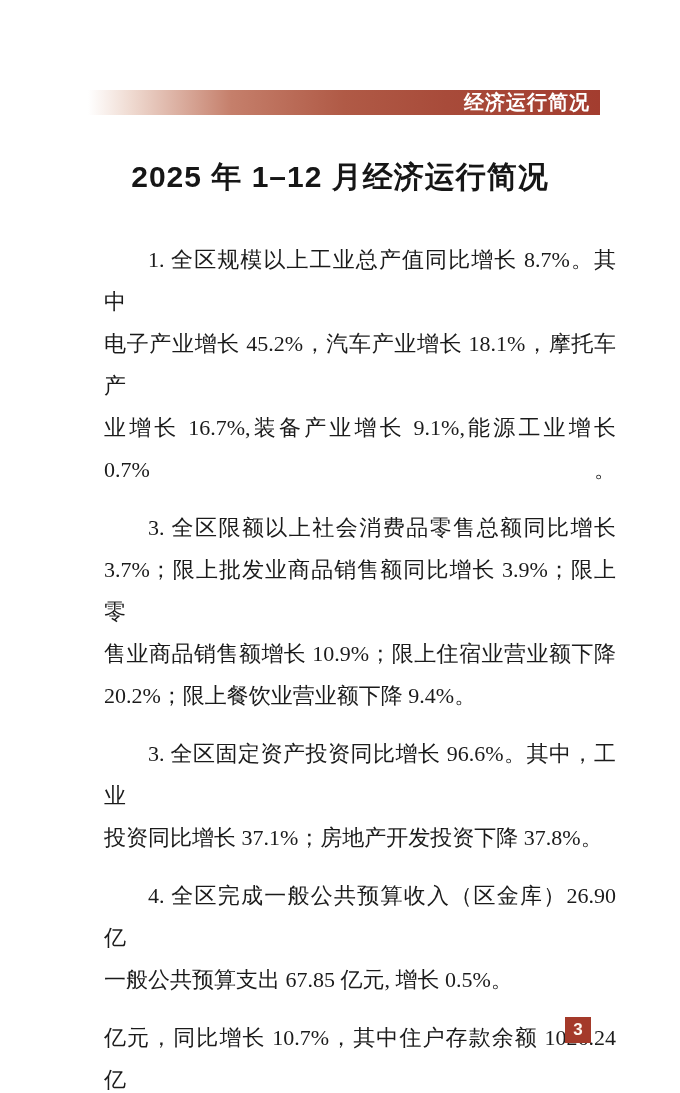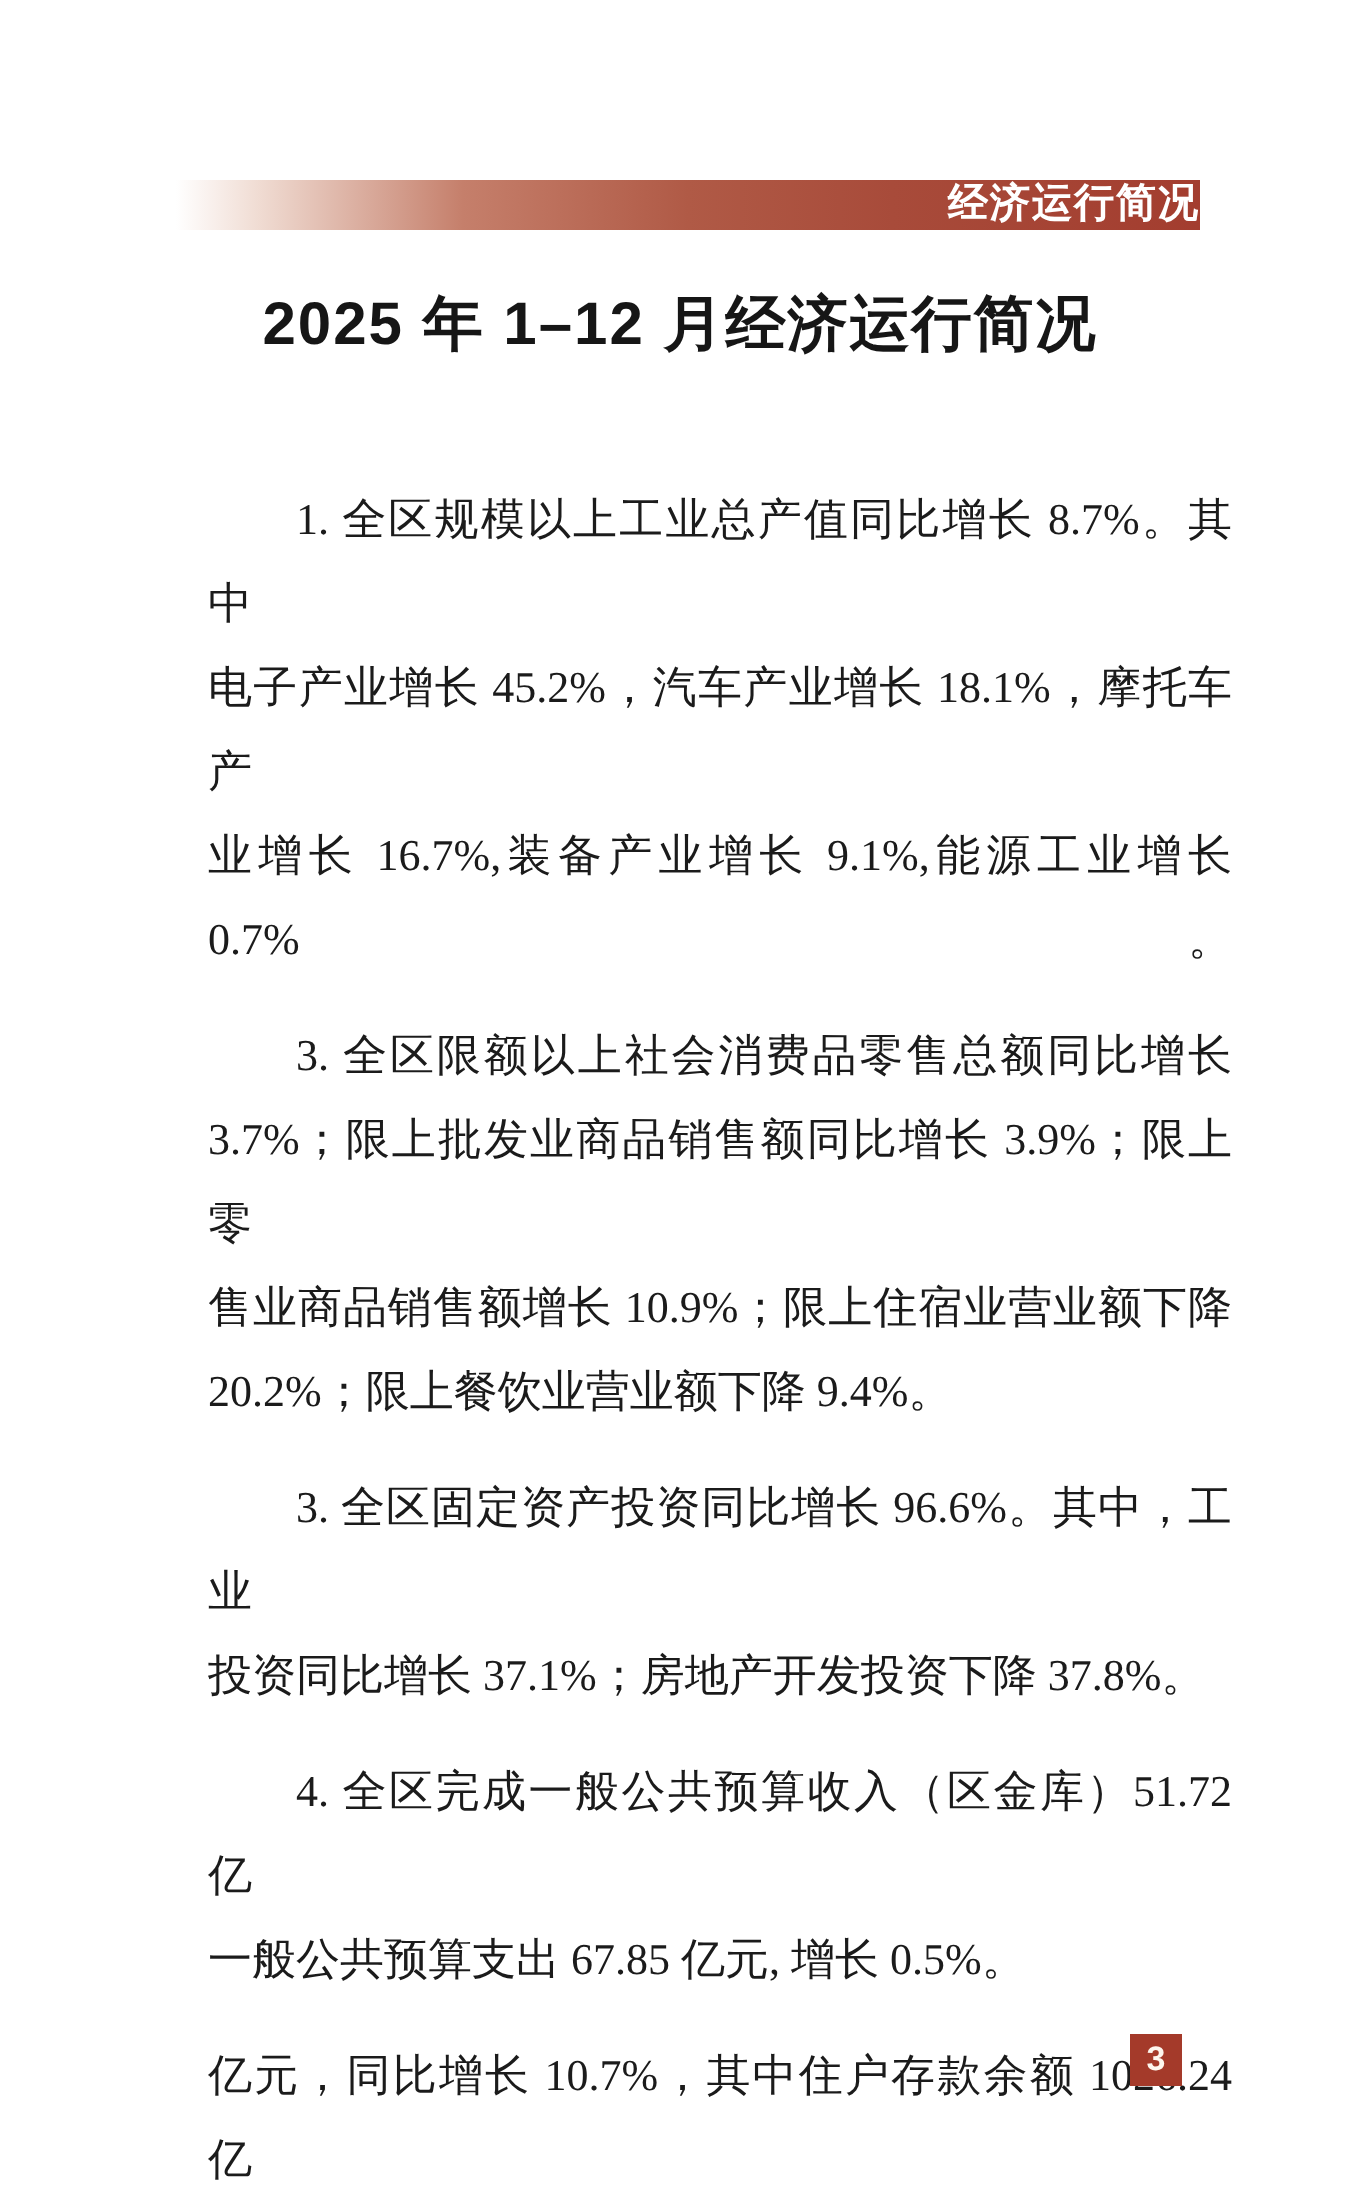--- a/index.html
+++ b/index.html
@@ -20,7 +20,7 @@
   .topbar-label{
     font-family:"Liberation Sans","DejaVu Sans",sans-serif;
     font-weight:bold;font-size:20px;color:#ffffff;
-    padding-right:0;letter-spacing:1px;line-height:25px;
+    padding-right:10px;letter-spacing:1px;line-height:25px;
   }
   .doc-title{
     position:absolute;left:0;top:142px;width:100%;

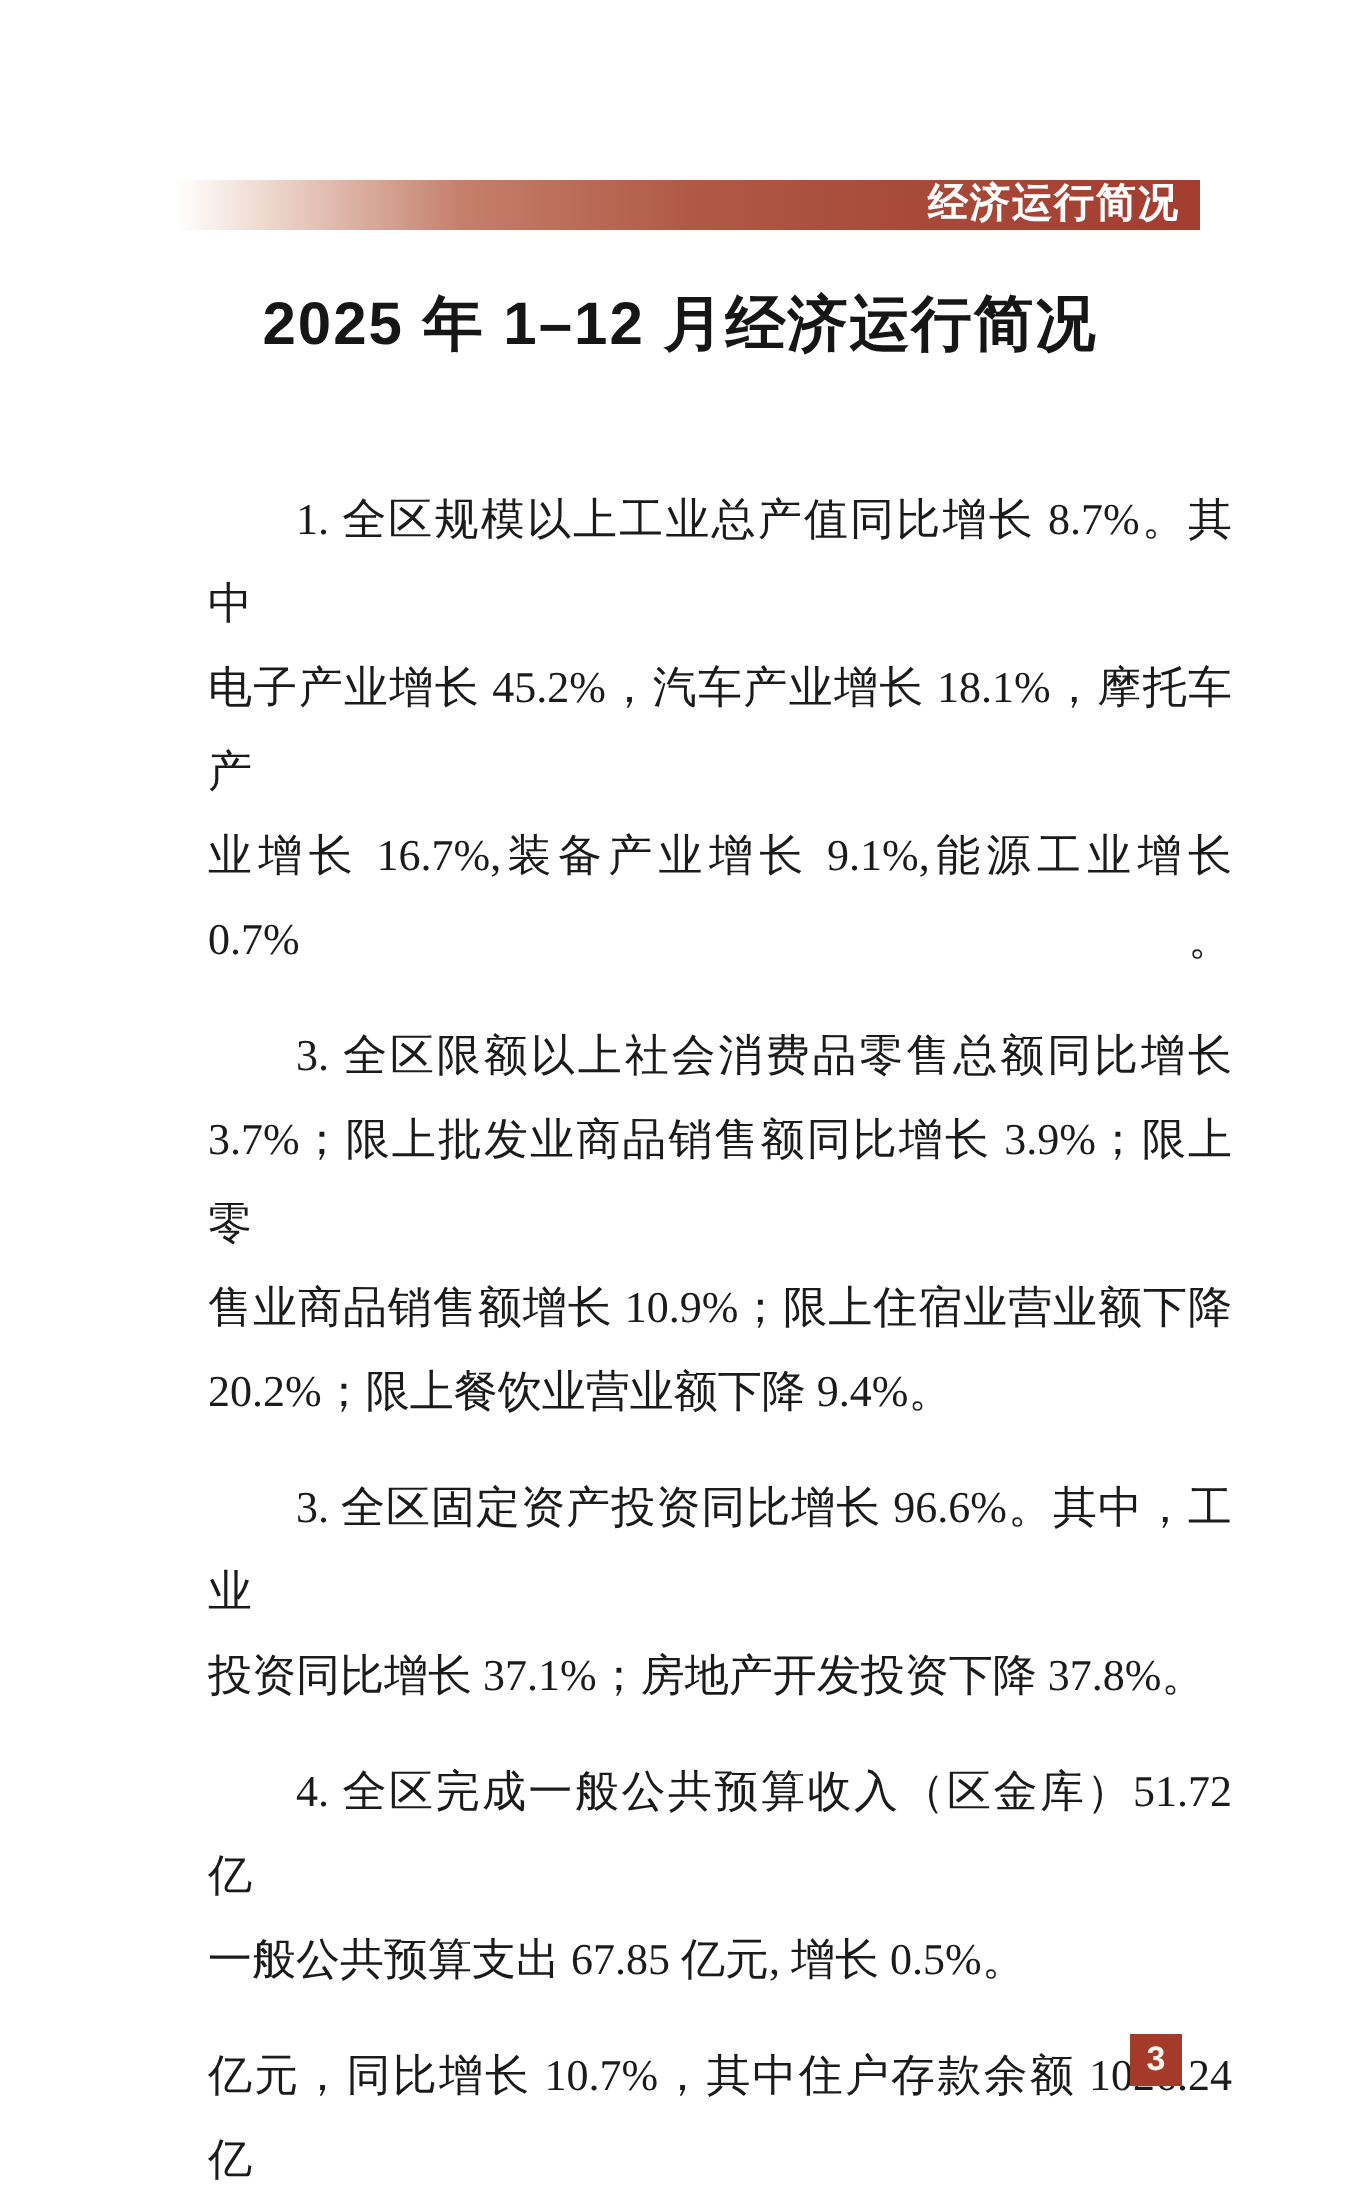--- a/index.html
+++ b/index.html
@@ -23,7 +23,7 @@
     padding-right:10px;letter-spacing:1px;line-height:25px;
   }
   .doc-title{
-    position:absolute;left:0;top:142px;width:100%;
+    position:absolute;left:0;top:157px;width:100%;
     text-align:center;
     font-family:"Liberation Sans","DejaVu Sans",sans-serif;
     font-weight:bold;font-size:30px;color:#161616;

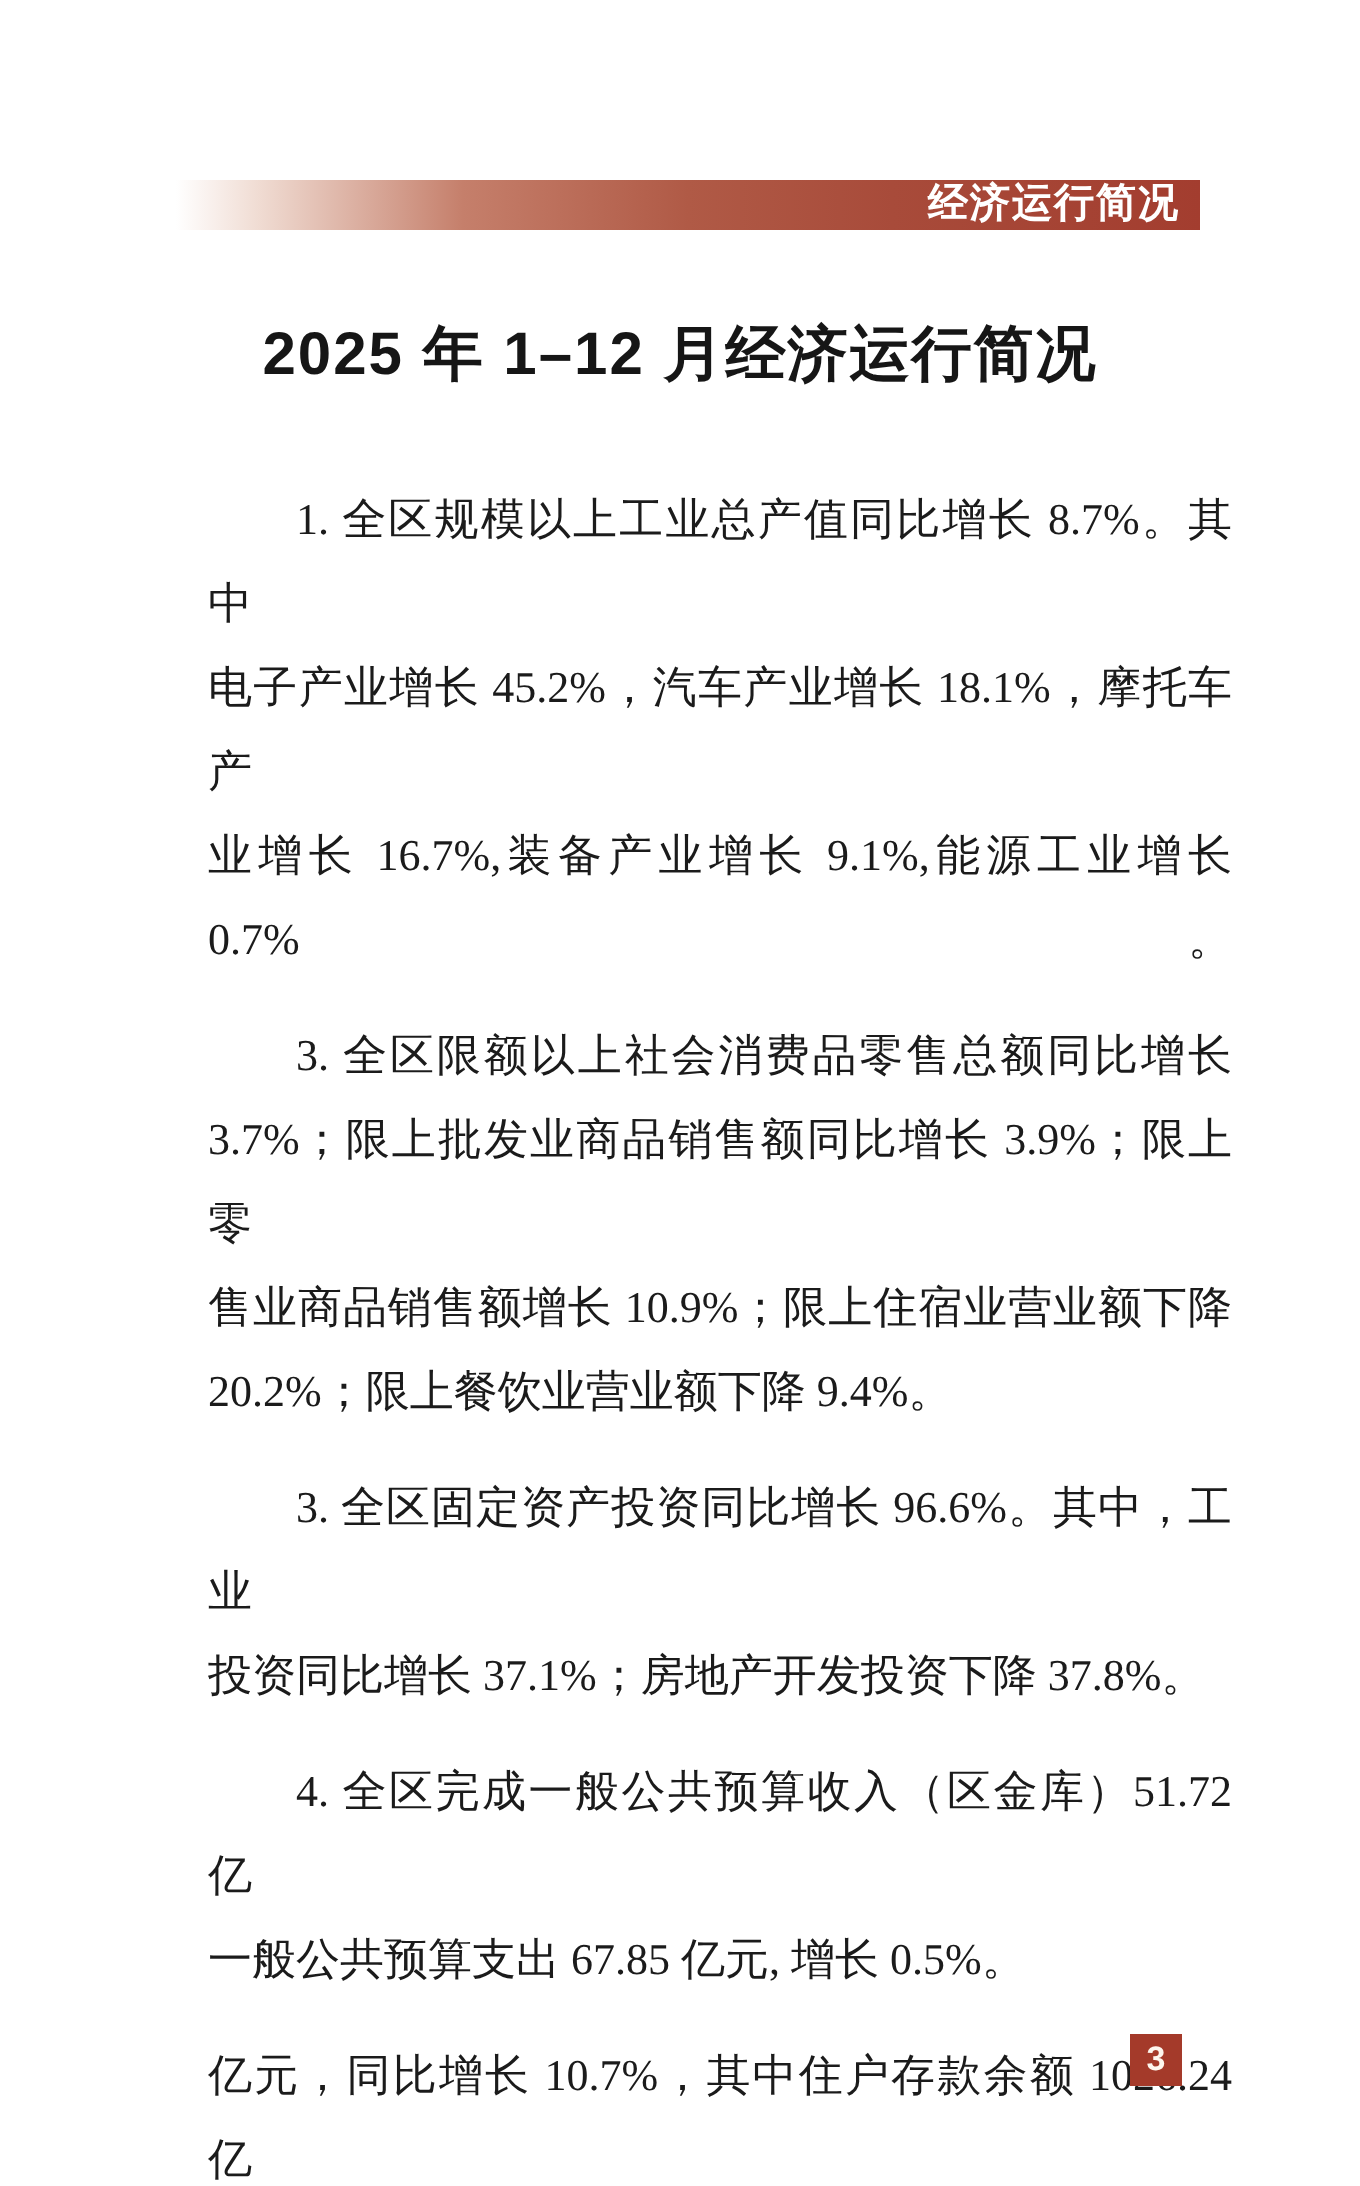--- a/index.html
+++ b/index.html
@@ -77,7 +77,7 @@
     </div>
 
     <div class="para">
-      <div class="line ind j">4. 全区完成一般公共预算收入（区金库）51.72 亿</div>
+      <div class="line ind j">4. 全区完成一般公共预算收入（区金库）26.90 亿</div>
       <div class="line">一般公共预算支出 67.85 亿元, 增长 0.5%。</div>
     </div>
 

